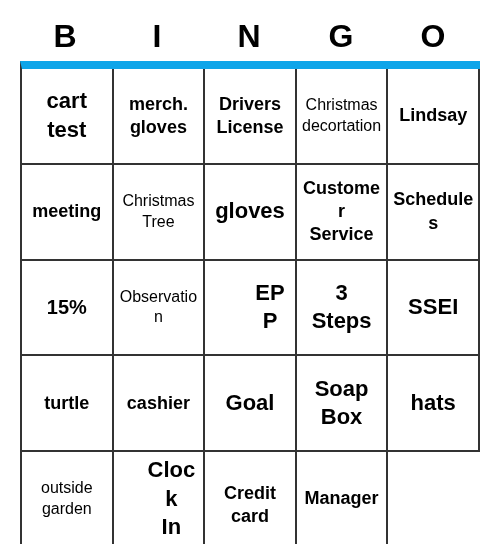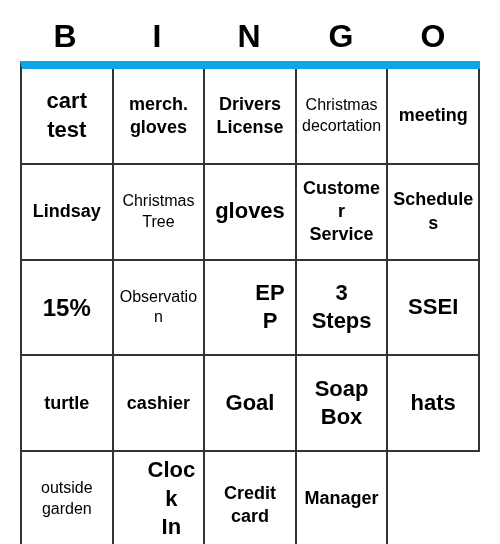--- a/index.html
+++ b/index.html
@@ -104,10 +104,10 @@
 decortation</span>
       </div>
       <div class="bingo-cell">
-        <span class="cell-text medium" style="white-space: pre-line;">meeting</span>
+        <span class="cell-text medium" style="white-space: pre-line;">Lindsay</span>
       </div>
       <div class="bingo-cell">
-        <span class="cell-text medium" style="white-space: pre-line;">Lindsay</span>
+        <span class="cell-text medium" style="white-space: pre-line;">meeting</span>
       </div>
       <div class="bingo-cell">
         <span class="cell-text small" style="white-space: pre-line;">Christmas

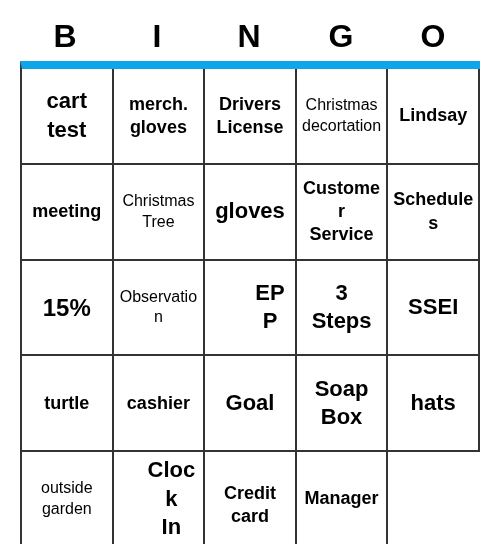--- a/index.html
+++ b/index.html
@@ -62,7 +62,7 @@
       font-weight: bold;
     }
     .cell-text.xlarge {
-      font-size: 24px;
+      font-size: 20px;
       font-weight: bold;
     }
     .cell-text.medium {

